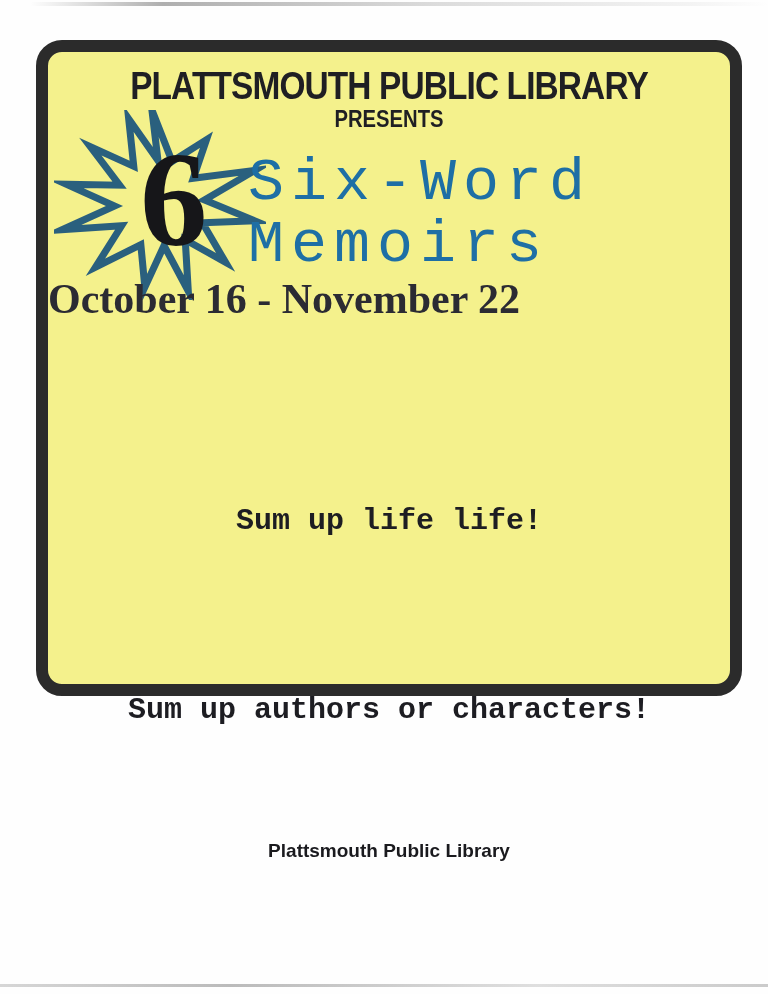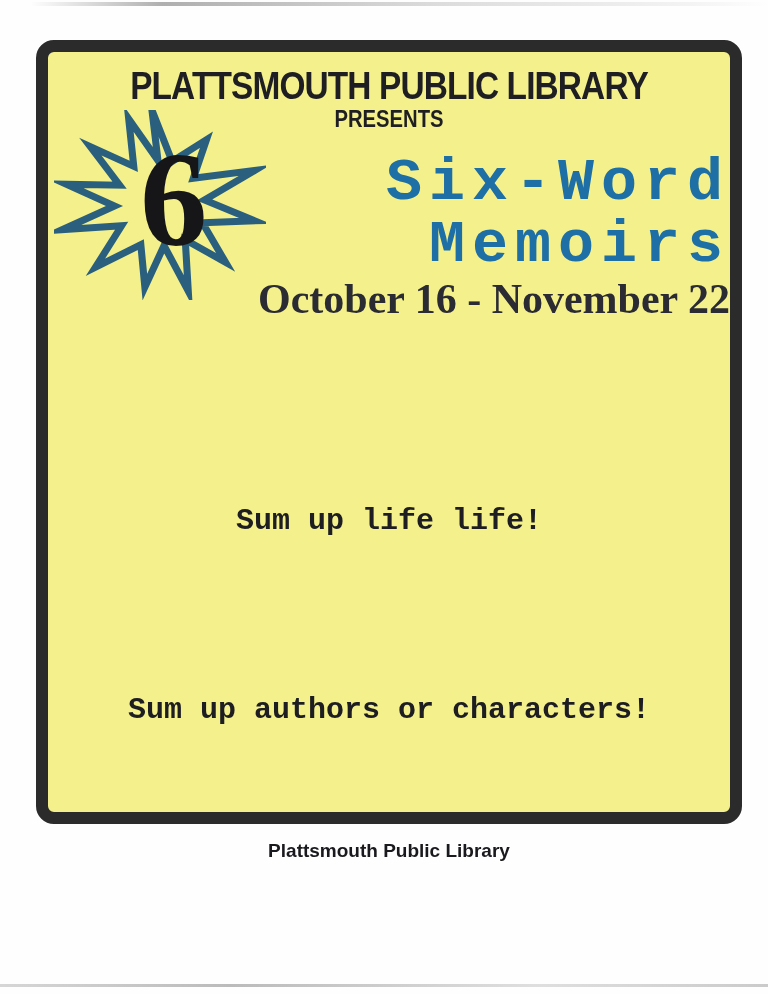--- a/index.html
+++ b/index.html
@@ -28,10 +28,10 @@
     background:linear-gradient(to right,rgba(140,140,140,.35),rgba(120,120,120,.5) 30%,rgba(150,150,150,.3) 70%,rgba(140,140,140,.45));
   }
   .flyer{
-    position:absolute;left:36px;top:40px;width:706px;height:784px;
+    position:absolute;left:36px;top:40px;width:706px;height:656px;
     background:var(--paper-yellow);
     border:12px solid var(--border-black);
-    border-radius:18px;
+    border-radius:26px;
   }
   .lib-name{
     position:absolute;left:0;top:12px;width:100%;

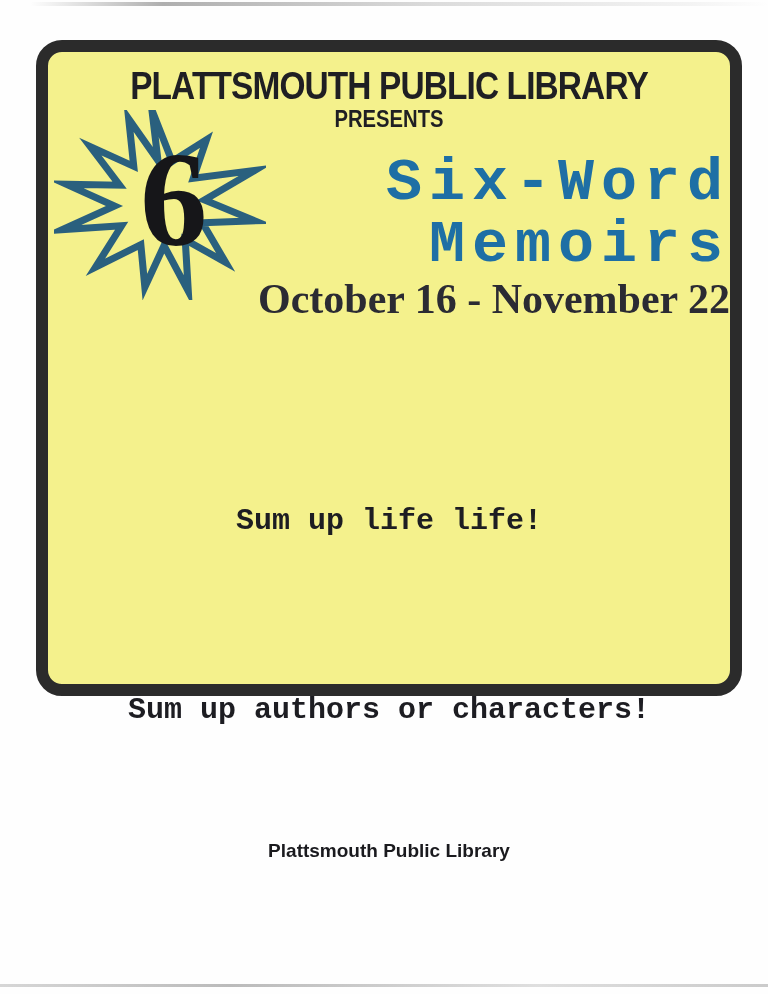--- a/index.html
+++ b/index.html
@@ -60,10 +60,10 @@
     color:#161619;
   }
   .title-block{
-    position:absolute;left:228px;right:0;top:100px;
-    text-align:right;
+    position:absolute;left:200px;right:0;top:100px;
+    text-align:left;
     font-family:"Liberation Mono","DejaVu Sans Mono",monospace;
-    font-weight:bold;font-size:60px;line-height:62px;
+    font-weight:normal;font-size:60px;line-height:62px;
     letter-spacing:7px;
     color:var(--title-teal);
   }

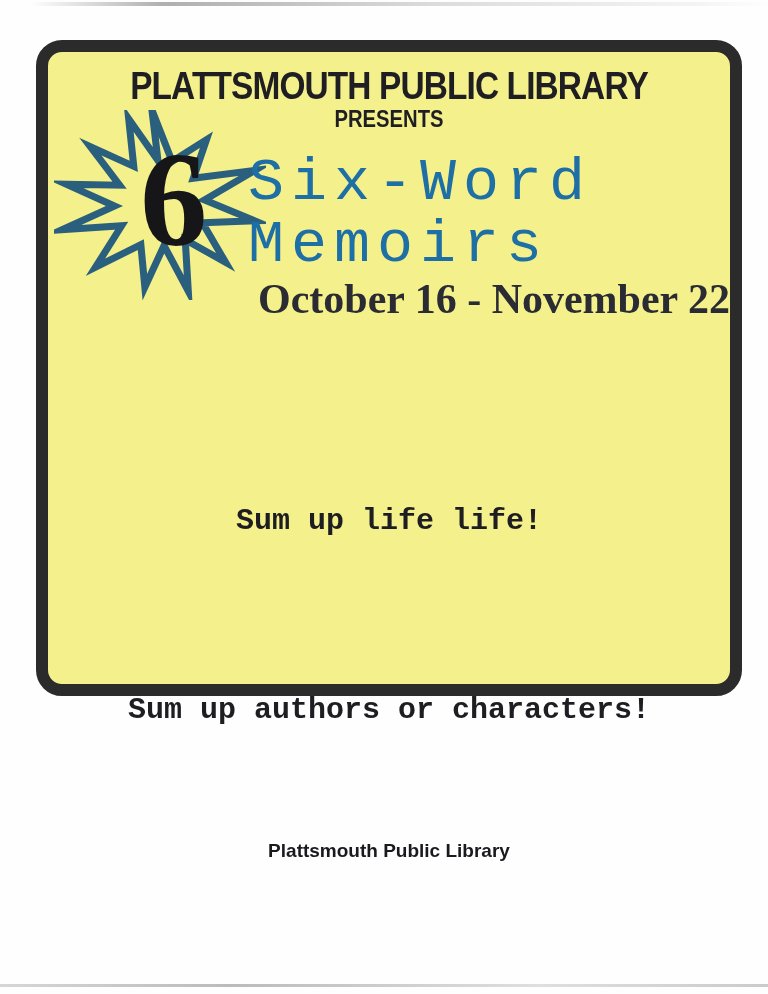--- a/index.html
+++ b/index.html
@@ -69,11 +69,10 @@
   }
   .date-range{
     position:absolute;left:0;top:222px;width:100%;
-    text-align:right;
+    text-align:left;
     font-family:"Liberation Serif",serif;
     font-weight:bold;font-size:42px;line-height:50px;
     color:#2b2b33;
-    padding-left:16px;
   }
   .body-block{
     position:absolute;left:0;top:312px;width:100%;

